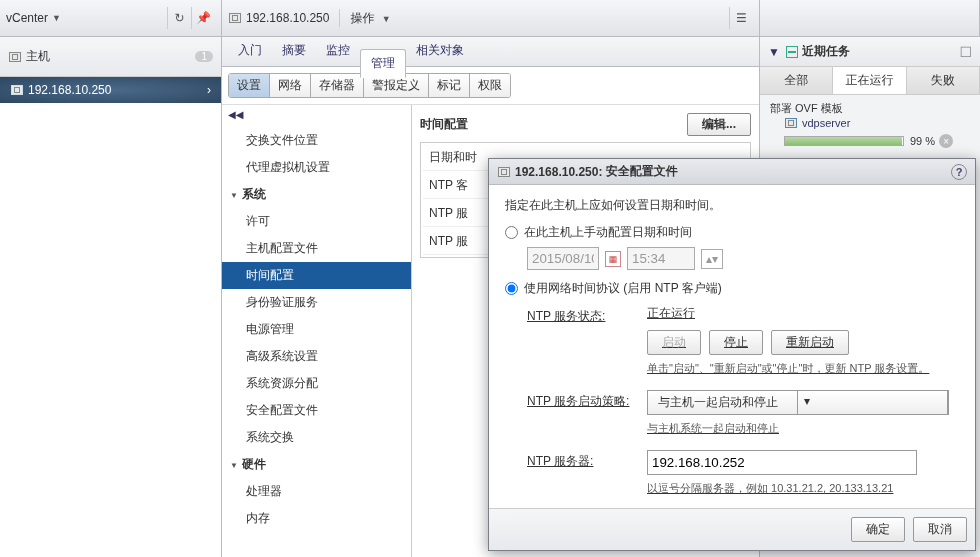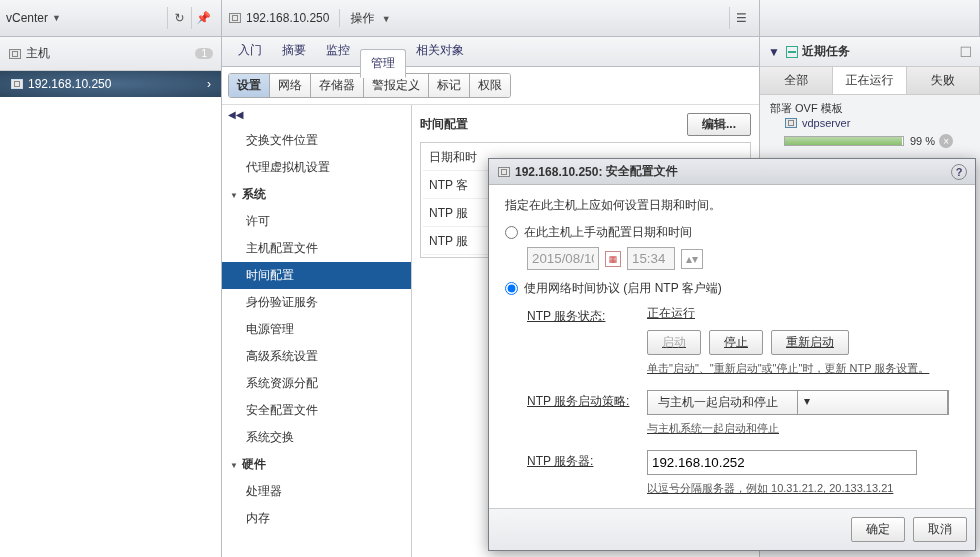--- a/index.html
+++ b/index.html
@@ -18,7 +18,7 @@
 
 .main { display: flex; height: 529px; }
 .left-col { width: 222px; background: #fff; border-right: 1px solid #b8bcc2; }
-.left-header { height: 34px; background: linear-gradient(#f5f6f8,#e7e9ec); border-bottom: 1px solid #ccc; display: flex; align-items: center; padding: 0 8px; justify-content: space-between; }
+.left-header { height: 40px; background: linear-gradient(#f5f6f8,#e7e9ec); border-bottom: 1px solid #ccc; display: flex; align-items: center; padding: 0 8px; justify-content: space-between; }
 .badge { background: #ccc; color: #fff; border-radius: 8px; padding: 0 6px; font-size: 10px; }
 .tree-row { height: 26px; display: flex; align-items: center; padding: 0 10px; color: #fff; background: radial-gradient(ellipse at center,#4a6a8a,#2d4760); justify-content: space-between;}
 .tree-row .chev { color: #fff; }

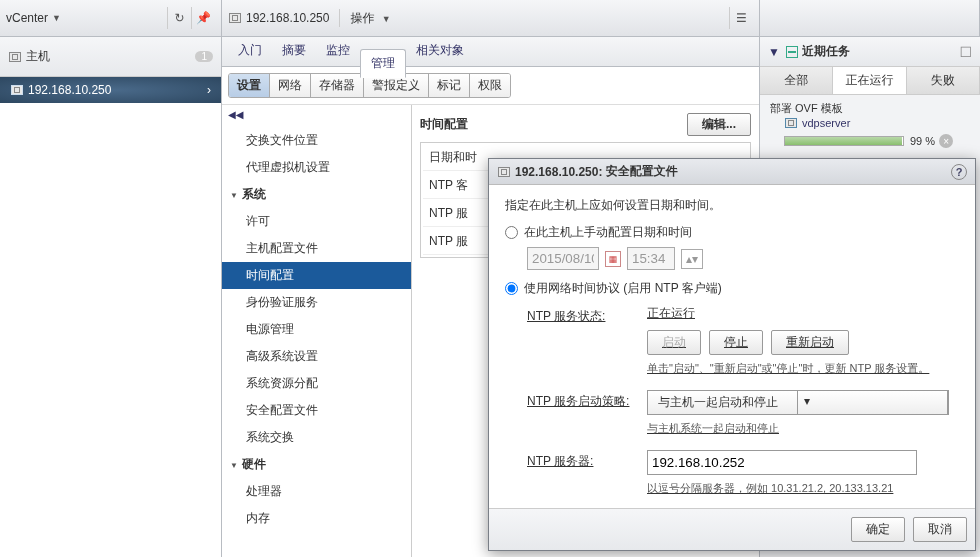--- a/index.html
+++ b/index.html
@@ -30,7 +30,7 @@
 .pillgroup { display: inline-flex; border: 1px solid #aaa; border-radius: 3px; overflow: hidden; }
 .pill { padding: 3px 8px; border-right: 1px solid #aaa; background: linear-gradient(#fff,#eee); cursor: pointer; }
 .pill:last-child { border-right: none; }
-.pill.active { background: linear-gradient(#d0dff0,#b8cde6); font-weight: bold; }
+.pill.active { background: linear-gradient(#d0dff0,#b8cde6); }
 
 .config-body { display: flex; flex: 1; }
 .side-nav { width: 190px; border-right: 1px solid #ccc; overflow: hidden; position: relative; }

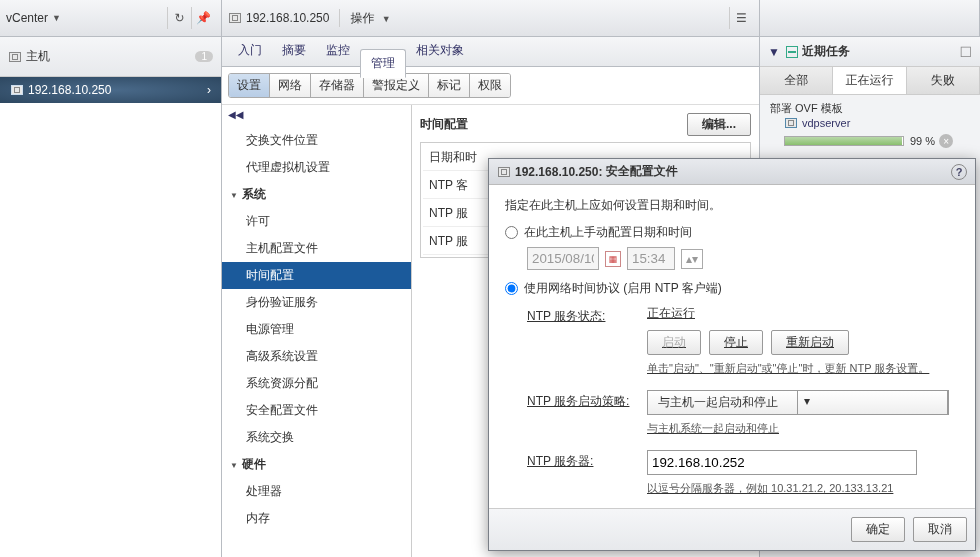--- a/index.html
+++ b/index.html
@@ -71,7 +71,7 @@
 .indented { margin-left: 22px; display:flex; gap:6px; align-items:center; }
 .txt-in { border: 1px solid #aaa; padding: 3px 4px; background: #fff; }
 .txt-in.disabled { color: #999; background: #f5f5f5; }
-.date-in { width: 72px; } .time-in { width: 48px; }
+.date-in { width: 72px; } .time-in { width: 68px; }
 .cal-icn { width:16px; height:16px; border:1px solid #c88; display:inline-flex; align-items:center; justify-content:center; font-size:9px; color:#c44;}
 .form-grid { margin-left: 22px; display: grid; grid-template-columns: 120px 1fr; row-gap: 14px; align-items: flex-start; margin-top: 8px; text-decoration: underline;}
 .form-grid .lbl { padding-top: 3px; }

